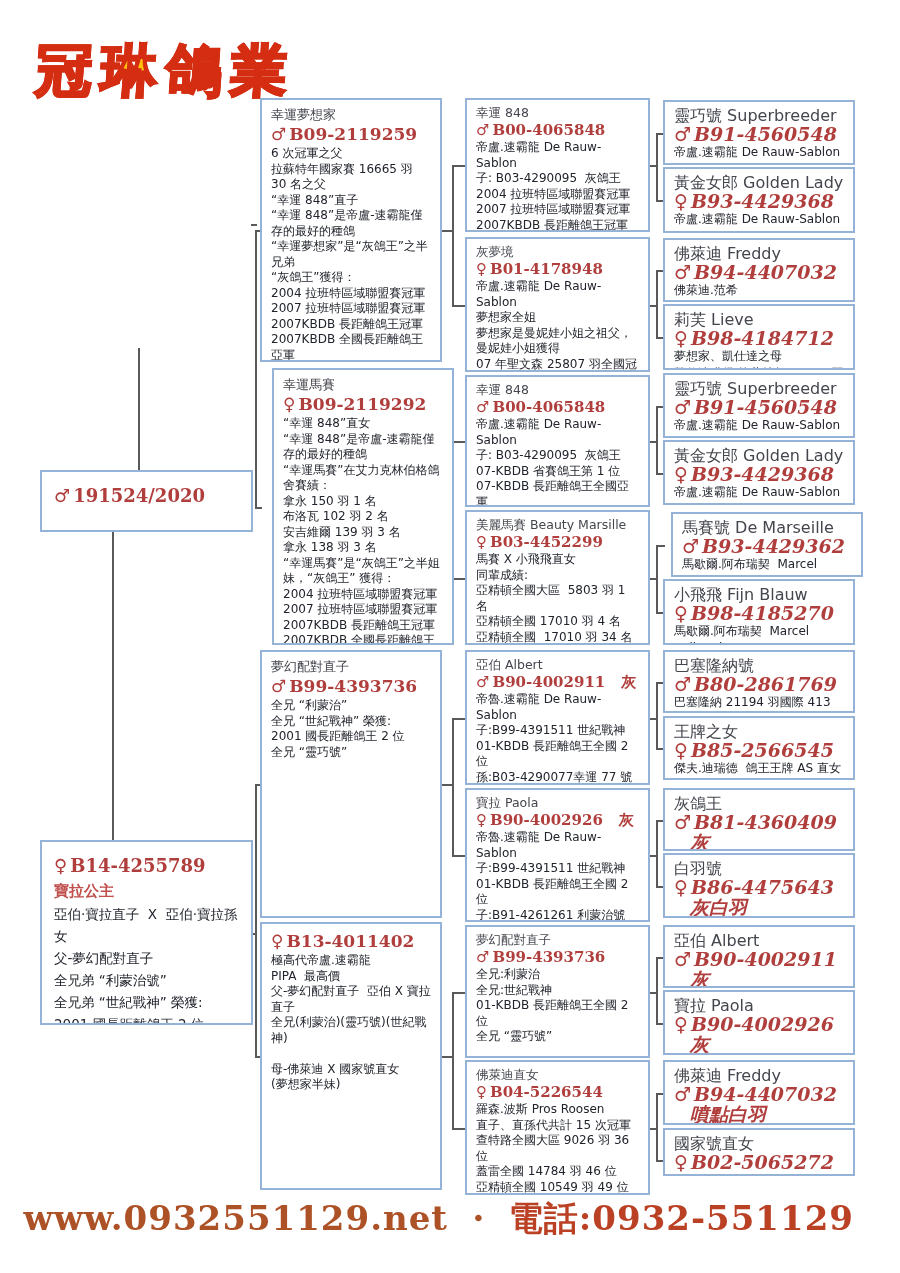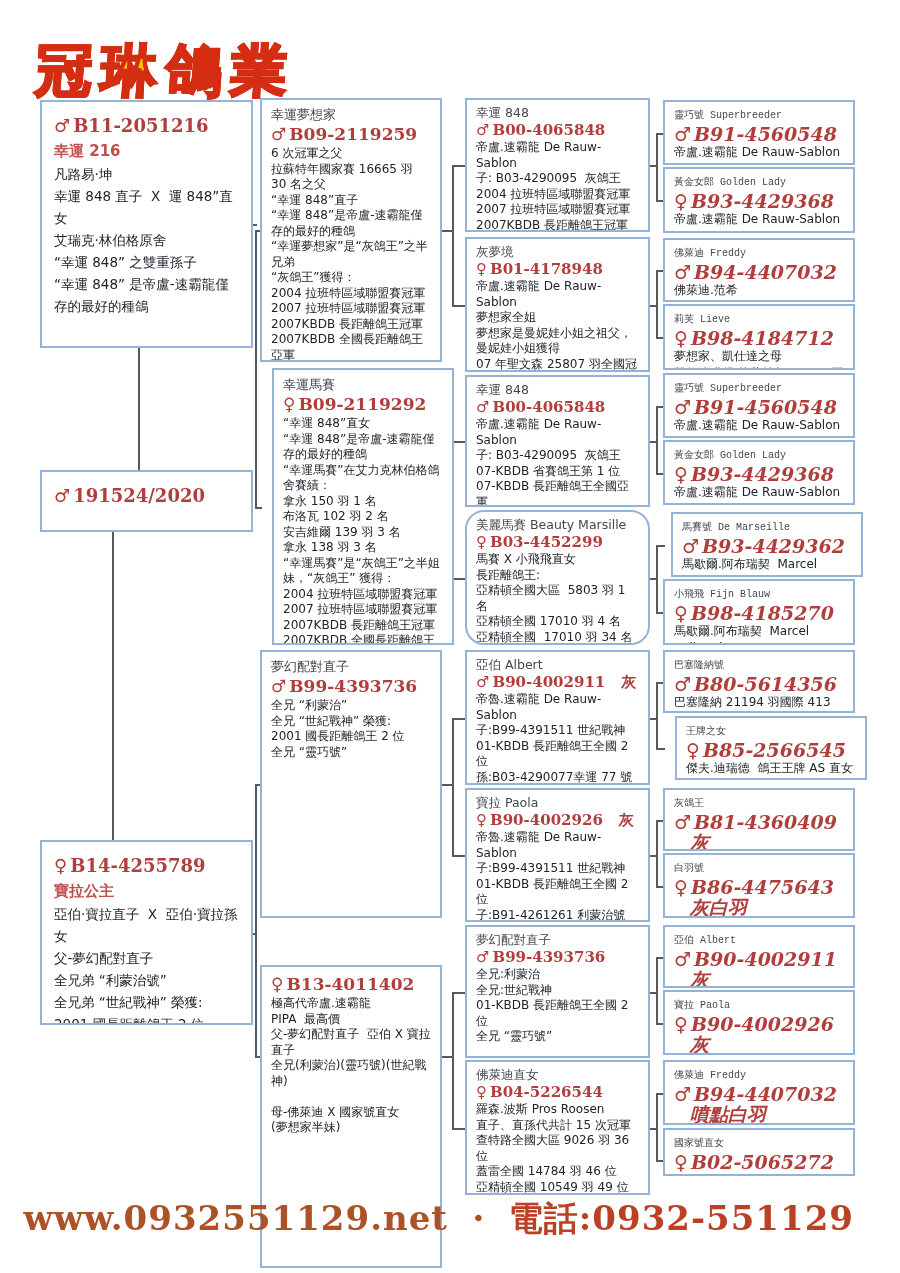--- a/index.html
+++ b/index.html
@@ -101,15 +101,6 @@
       <div class="conn" style="left: 656px; top: 1160px; width: 9px; height: 2px;"></div>
       <div class="conn" style="left: 138px; top: 348px; width: 2px; height: 122px;"></div>
       <div class="conn" style="left: 112px; top: 532px; width: 2px; height: 308px;"></div>
-      <div class="box col1" style="left: 40px; top: 100px; width: 213px; height: 248px;">
-        <div class="ring-row"><span class="sex">♂</span><span class="ring">B11-2051216</span></div>
-        <div class="red-name">幸運 216</div>
-        <div class="line">凡路易·坤</div>
-        <div class="line">幸運 848 直子  X  運 848”直女</div>
-        <div class="line">艾瑞克·林伯格原舍</div>
-        <div class="line">“幸運 848” 之雙重孫子</div>
-        <div class="line">“幸運 848” 是帝盧-速霸龍僅存的最好的種鴿</div>
-      </div>
       <div class="box col1" style="left: 40px; top: 470px; width: 213px; height: 62px;">
         <div class="ring-row"><span class="sex">♂</span><span class="ring">191524/2020</span></div>
       </div>

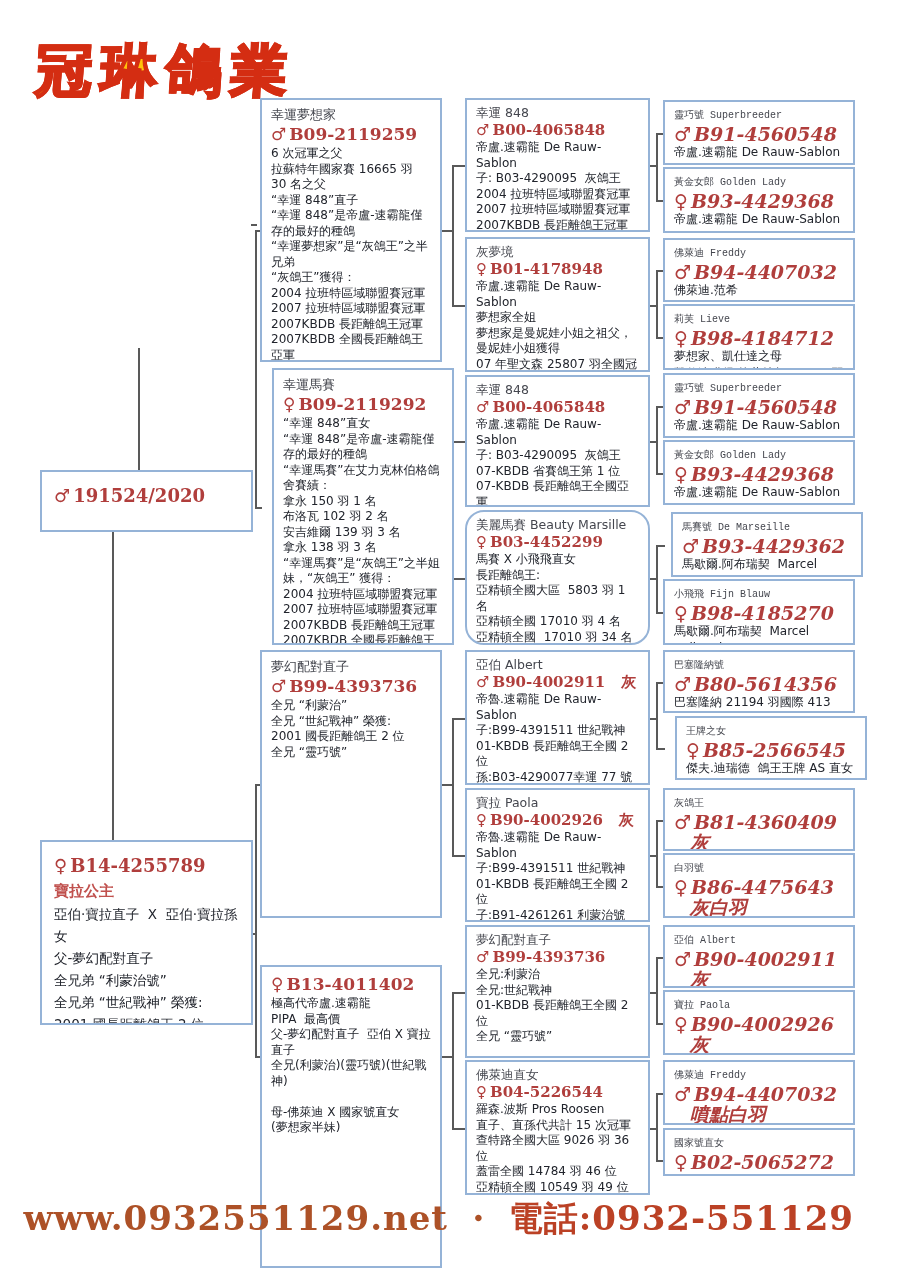--- a/index.html
+++ b/index.html
@@ -31,7 +31,7 @@
   .col3 .title{font-size:12.5px;line-height:16px;}
   .col3 .ring-row{font-size:15px;line-height:19px;}
   .col4{font-size:12px;line-height:17px;padding:5px 9px;}
-  .col4 .title{font-size:10px;line-height:17px;font-family:Liberation Mono, monospace;}
+  .col4 .title{font-size:16px;line-height:17px;}
   .col4 .ring-row{font-size:19px;line-height:20px;font-style:italic;}
   .footer{position:absolute;top:1196px;right:46px;font-family:"DejaVu Serif",serif;
           font-weight:bold;font-size:34px;color:#ad5127;letter-spacing:1px;}

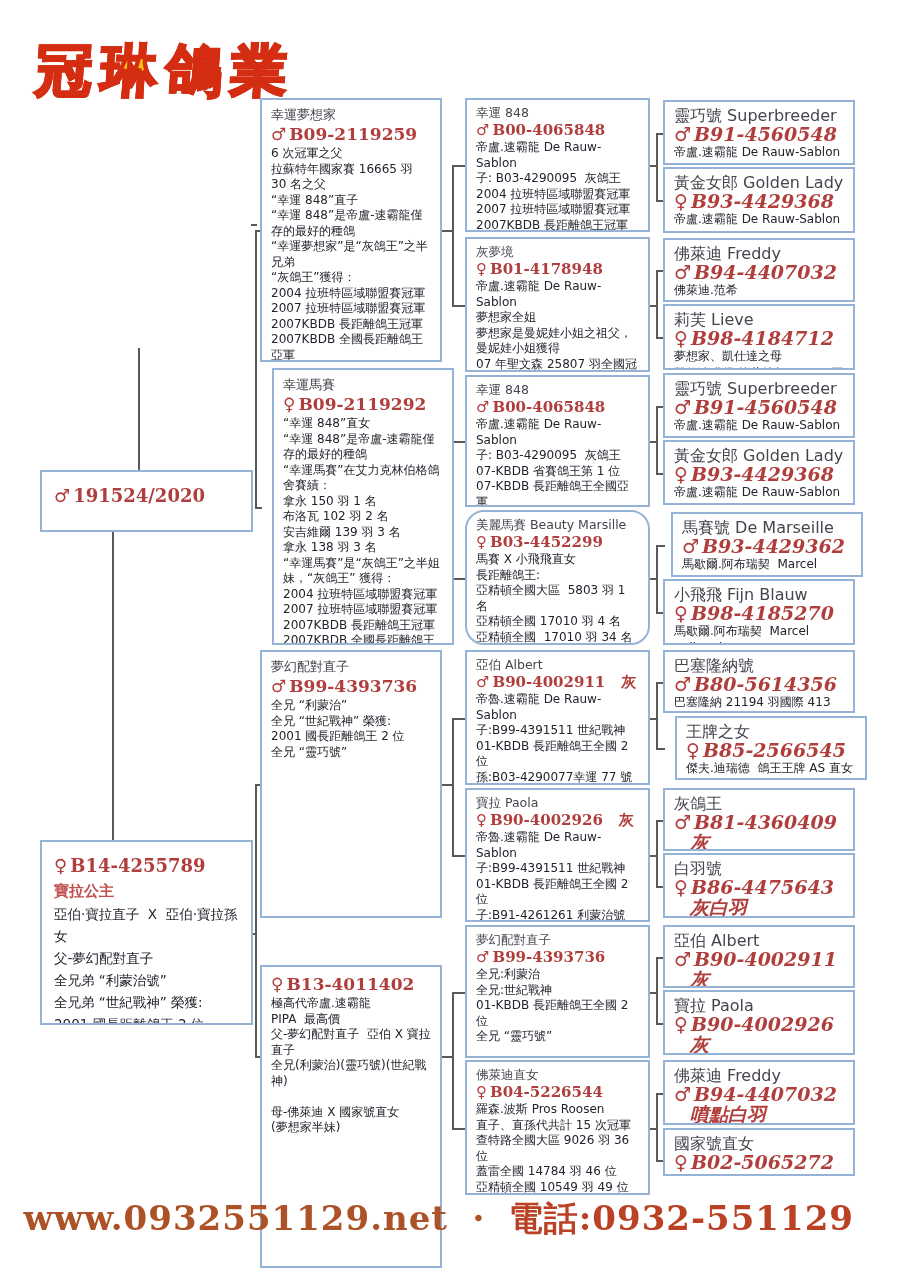--- a/index.html
+++ b/index.html
@@ -187,7 +187,7 @@
         <div class="line">07-KBDB 省賽鴿王第 1 位</div>
         <div class="line">07-KBDB 長距離鴿王全國亞軍</div>
       </div>
-      <div class="box col3" style="left: 465px; top: 510px; width: 185px; height: 135px; border-radius: 19px;">
+      <div class="box col3" style="left: 465px; top: 510px; width: 185px; height: 135px;">
         <div class="title">美麗馬賽 Beauty Marsille</div>
         <div class="ring-row"><span class="sex">♀</span><span class="ring">B03-4452299</span></div>
         <div class="line">馬賽 X 小飛飛直女</div>

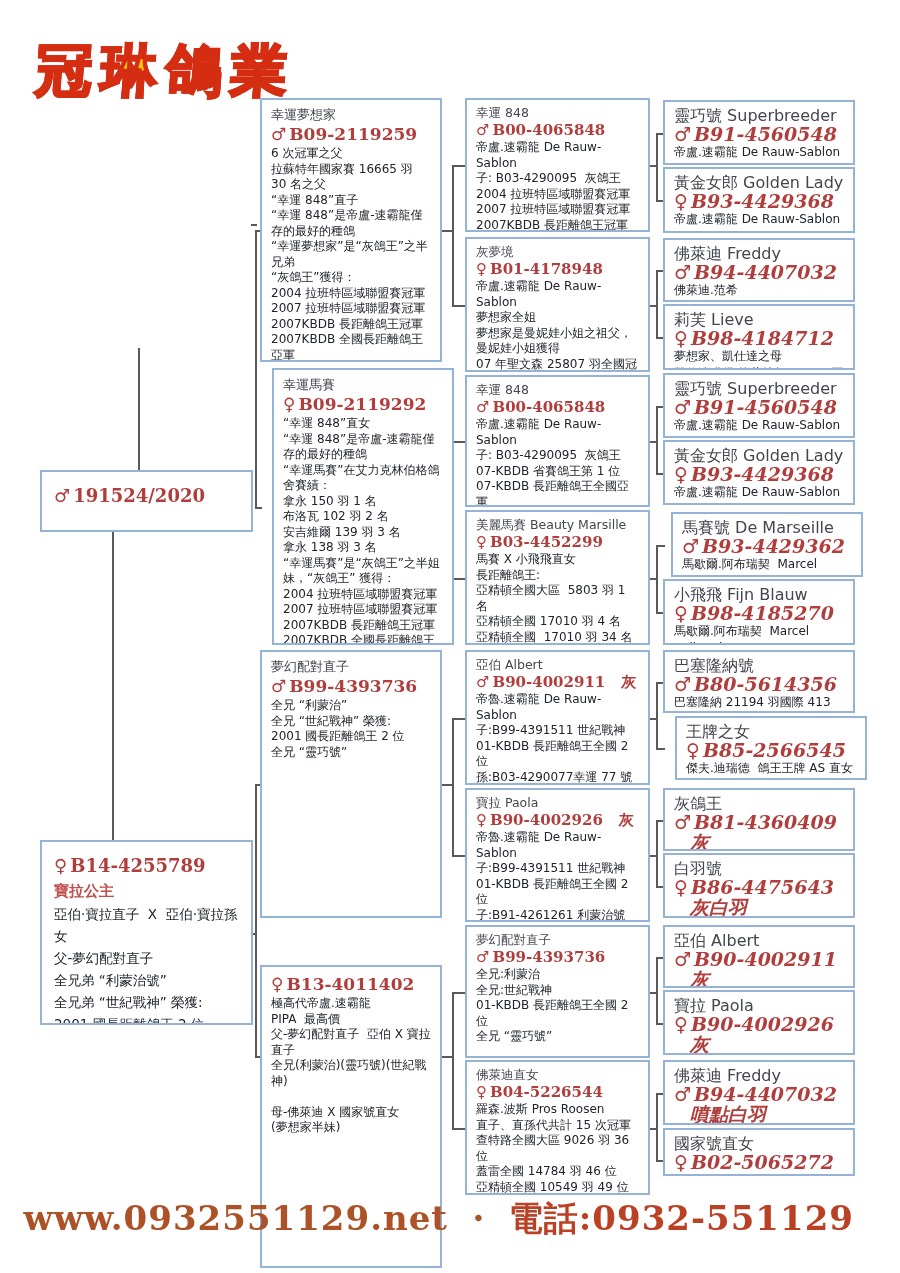--- a/index.html
+++ b/index.html
@@ -191,7 +191,7 @@
         <div class="title">美麗馬賽 Beauty Marsille</div>
         <div class="ring-row"><span class="sex">♀</span><span class="ring">B03-4452299</span></div>
         <div class="line">馬賽 X 小飛飛直女</div>
-        <div class="line">長距離鴿王:</div>
+        <div class="line">同輩成績:</div>
         <div class="line">亞精頓全國大區  5803 羽 1 名</div>
         <div class="line">亞精頓全國 17010 羽 4 名</div>
         <div class="line">亞精頓全國  17010 羽 34 名</div>

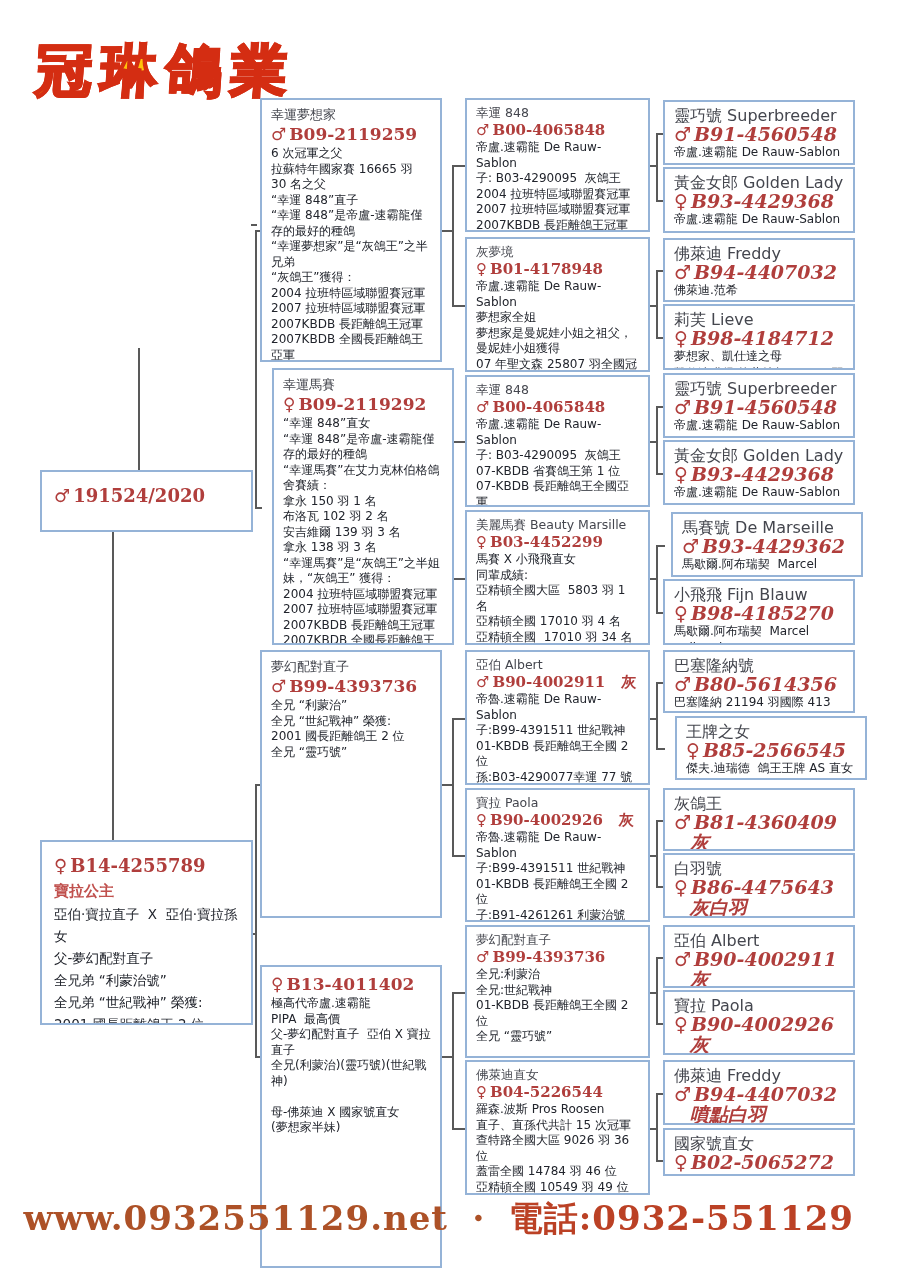--- a/index.html
+++ b/index.html
@@ -276,7 +276,7 @@
       </div>
       <div class="box col4" style="left: 663px; top: 650px; width: 192px; height: 63px;">
         <div class="title">巴塞隆納號</div>
-        <div class="ring-row"><span class="sex">♂</span><span class="ring">B80-5614356</span></div>
+        <div class="ring-row"><span class="sex">♂</span><span class="ring">B80-2861769</span></div>
         <div class="line">巴塞隆納 21194 羽國際 413 位</div>
       </div>
       <div class="box col4" style="left: 663px; top: 716px; width: 192px; height: 64px; margin-left: 12px;">

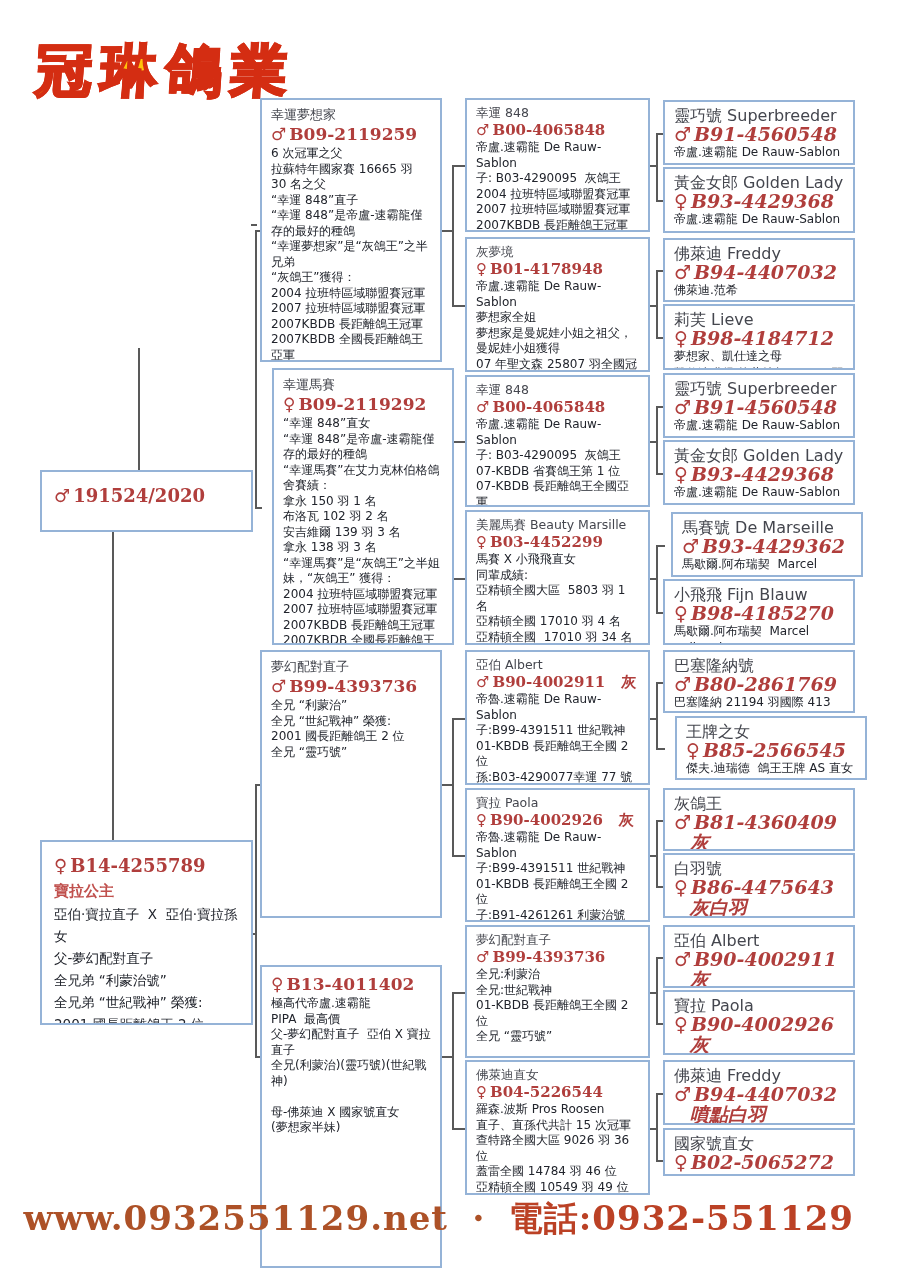--- a/index.html
+++ b/index.html
@@ -279,7 +279,7 @@
         <div class="ring-row"><span class="sex">♂</span><span class="ring">B80-2861769</span></div>
         <div class="line">巴塞隆納 21194 羽國際 413 位</div>
       </div>
-      <div class="box col4" style="left: 663px; top: 716px; width: 192px; height: 64px; margin-left: 12px;">
+      <div class="box col4" style="left: 663px; top: 716px; width: 192px; height: 64px;">
         <div class="title">王牌之女</div>
         <div class="ring-row"><span class="sex">♀</span><span class="ring">B85-2566545</span></div>
         <div class="line">傑夫.迪瑞德  鴿王王牌 AS 直女</div>

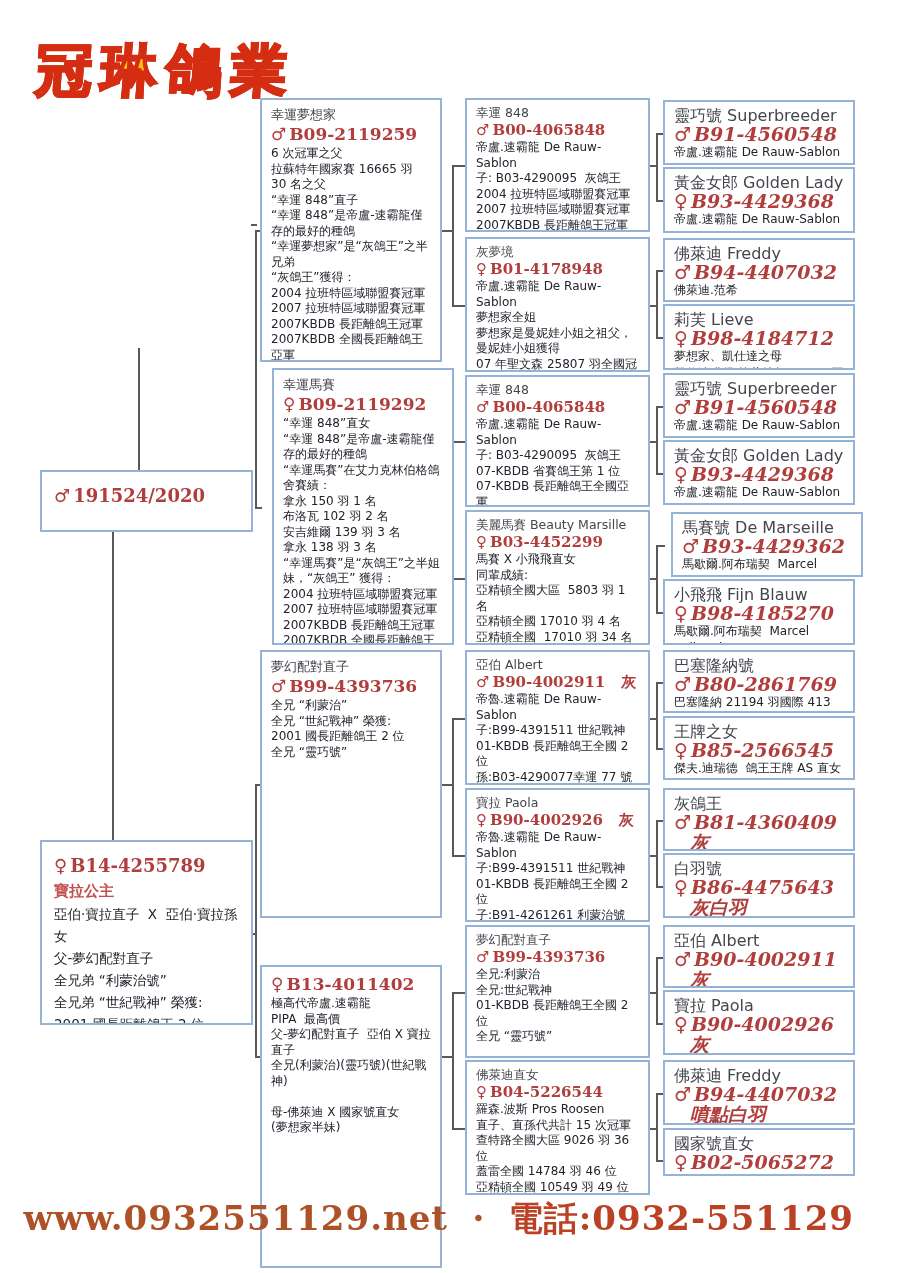--- a/index.html
+++ b/index.html
@@ -151,7 +151,7 @@
         <div class="line">2001 國長距離鴿王 2 位</div>
         <div class="line">全兄 “靈巧號”</div>
       </div>
-      <div class="box col2" style="left: 260px; top: 922px; width: 182px; height: 303px; margin-top: 43px;">
+      <div class="box col2" style="left: 260px; top: 922px; width: 182px; height: 268px;">
         <div class="ring-row"><span class="sex">♀</span><span class="ring">B13-4011402</span></div>
         <div class="line">極高代帝盧.速霸龍</div>
         <div class="line">PIPA  最高價</div>

